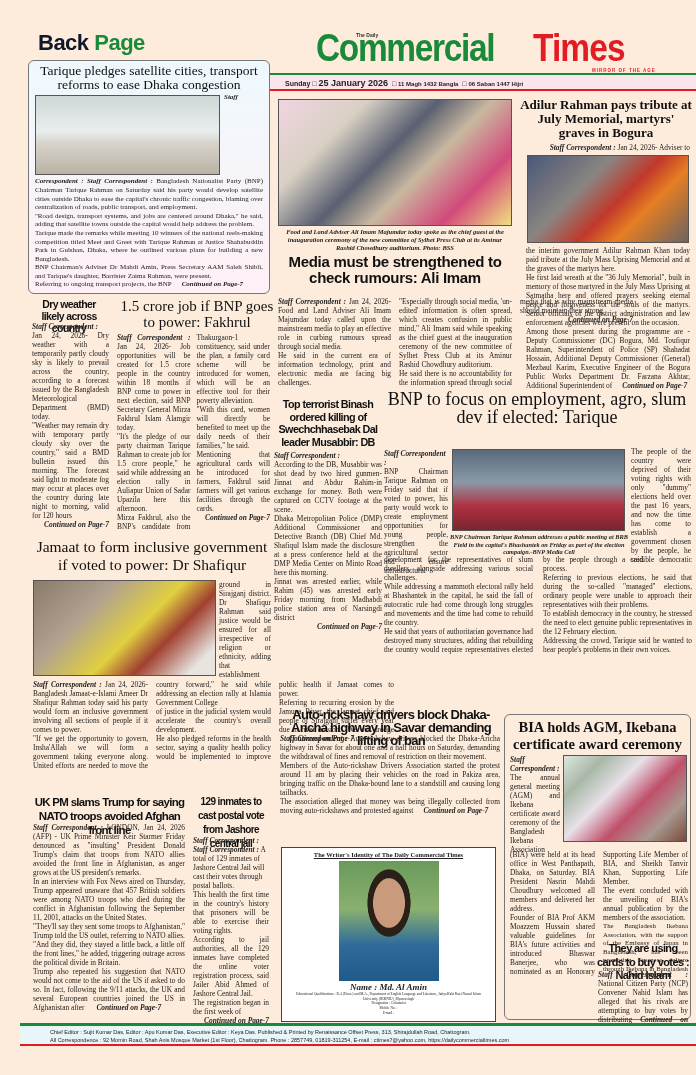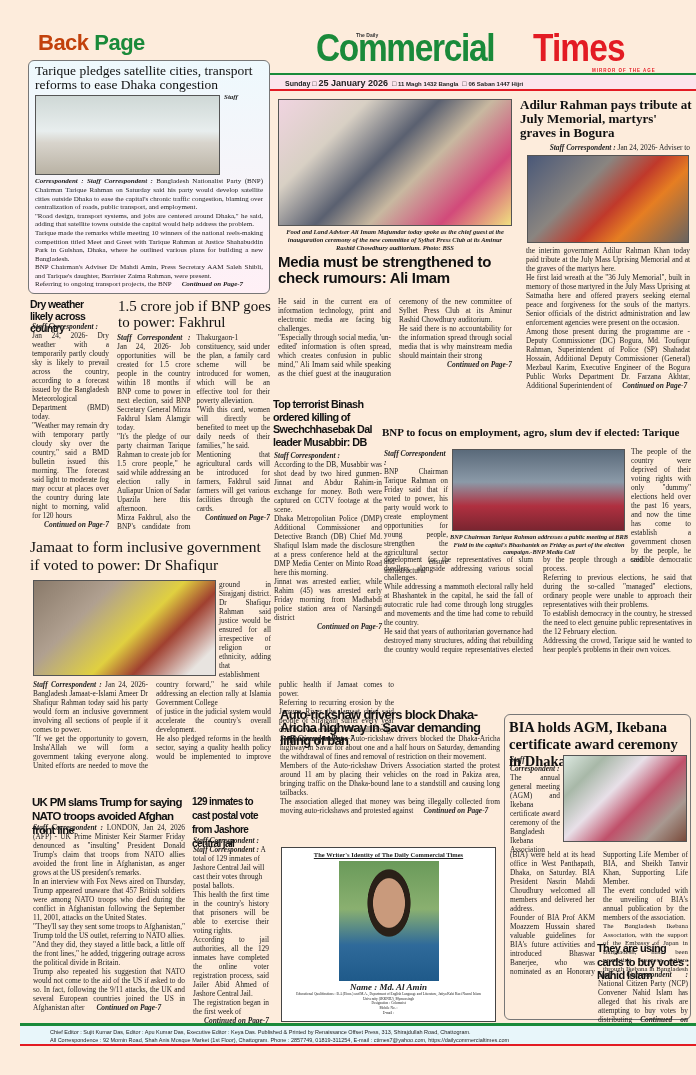--- a/index.html
+++ b/index.html
@@ -19,7 +19,7 @@
 <body>
 
 <div class="abs" style="left:38px;top:30px;font-family:'Liberation Sans',sans-serif;font-weight:bold;font-size:22px;letter-spacing:-0.5px">
-  <span style="color:#c2410c">Back</span>
+  <span style="color:#0f172a">Back</span>
   <span style="color:#1a8a3a">Page</span>
 </div>
 <div class="abs" style="left:316px;top:28px;width:370px;height:48px">

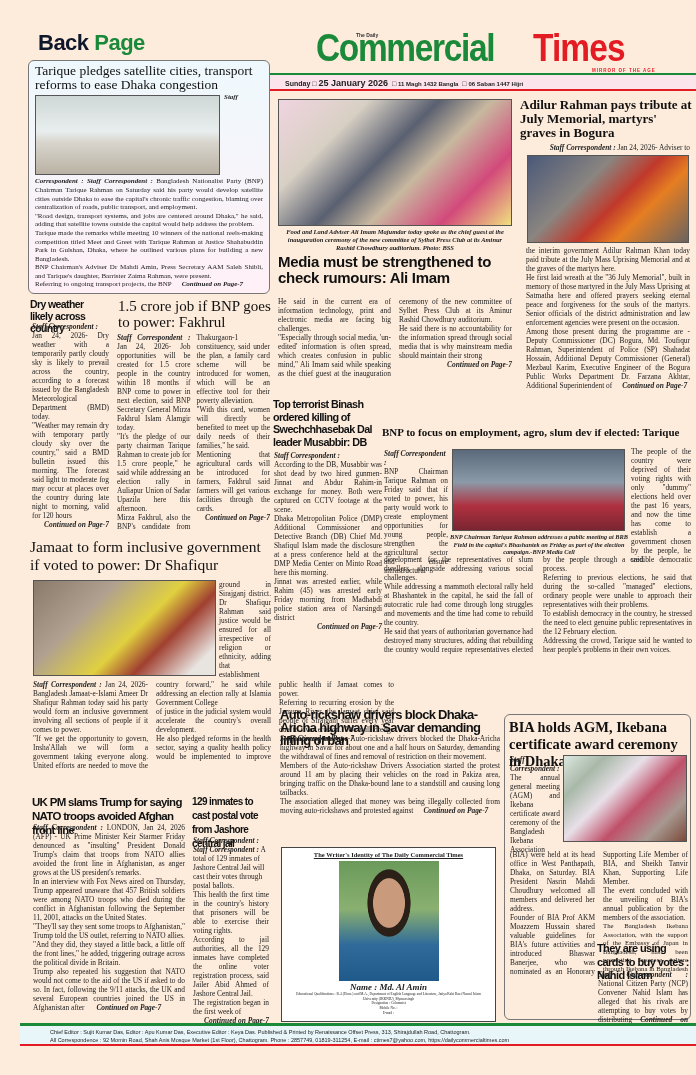--- a/index.html
+++ b/index.html
@@ -10,7 +10,7 @@
 .by{font-style:italic;font-weight:bold}
 .cont{font-style:italic;font-weight:bold;float:right}
 .cont-inline{font-style:italic;font-weight:bold;margin-left:10px}
-h2{font-family:"Liberation Serif",serif;font-weight:normal;color:#111;line-height:1.05}
+h2{font-family:"Liberation Serif",serif;font-weight:normal;text-align:center;color:#111;line-height:1.05}
 .photo{background:linear-gradient(135deg,#8a8a8a,#c9c4bd 40%,#7a7268 70%,#b8a896);border:1px solid #555}
 .box{border:1px solid #777;border-radius:6px}
 .cols2{column-count:2;column-gap:8px}

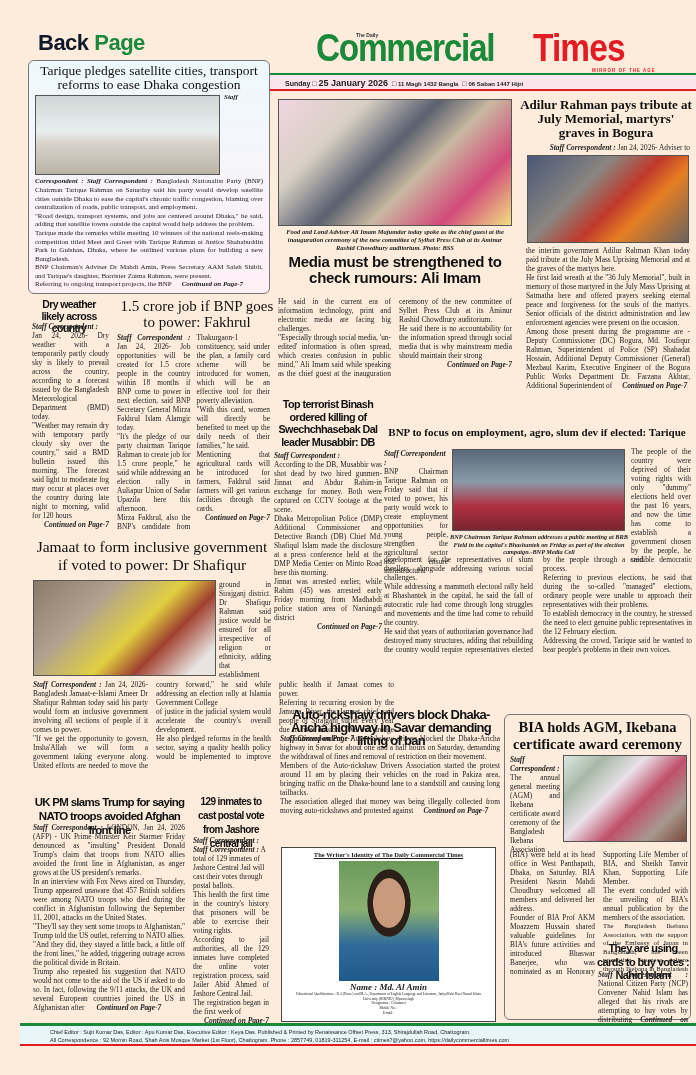--- a/index.html
+++ b/index.html
@@ -53,6 +53,7 @@
 <div class="abs" style="left:278px;top:228px;width:234px;font-size:6.5px;line-height:8px;font-style:italic;font-weight:bold;text-align:center">Food and Land Adviser Ali Imam Majumdar today spoke as the chief guest at the inauguration ceremony of the new committee of Sylhet Press Club at its Aminur Rashid Chowdhury auditorium. Photo: BSS</div>
 <h2 class="abs cond" style="left:278px;top:254px;width:234px;font-size:15px;font-family:'Liberation Sans',sans-serif;font-weight:bold">Media must be strengthened to check rumours: Ali Imam</h2>
 <div class="abs cols2" style="left:278px;top:297px;width:234px;height:98px">
+  <p><span class="by">Staff Correspondent :</span> <span>Jan 24, 2026- Food and Land Adviser Ali Imam Majumdar today called upon the mainstream media to play an effective role in curbing rumours spread through social media.</span></p>
   <p>He said in the current era of information technology, print and electronic media are facing big challenges.</p>
   <p>"Especially through social media, 'un-edited' information is often spread, which creates confusion in public mind," Ali Imam said while speaking as the chief guest at the inauguration ceremony of the new committee of Sylhet Press Club at its Aminur Rashid Chowdhury auditorium.</p>
   <p>He said there is no accountability for the information spread through social media that is why mainstream media should maintain their strong</p>

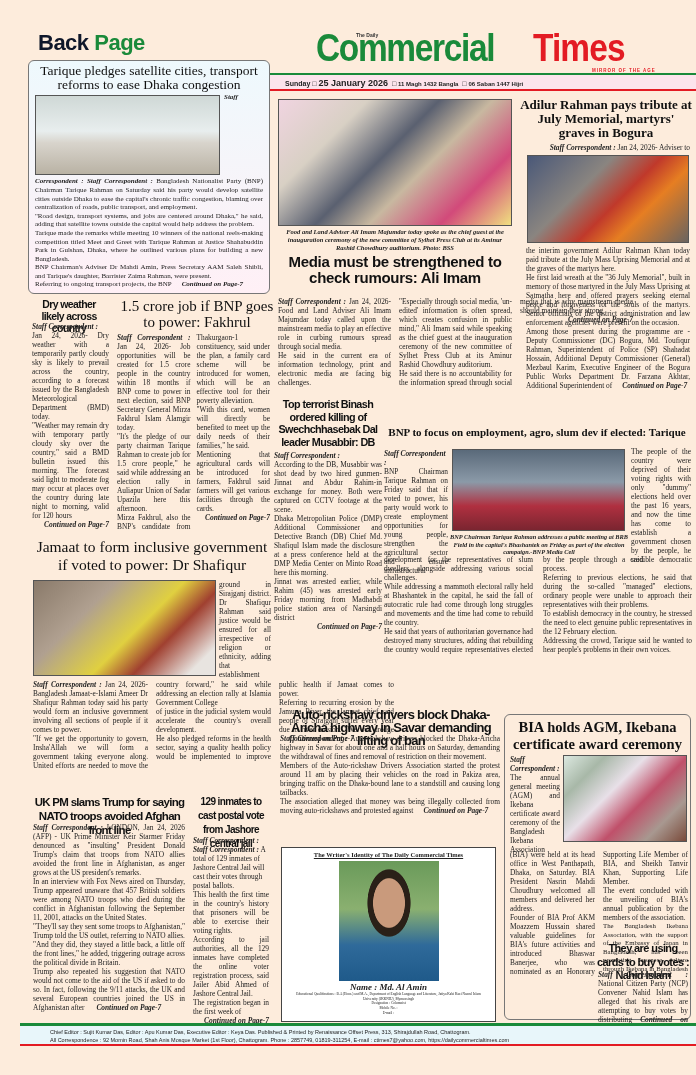--- a/index.html
+++ b/index.html
@@ -100,7 +100,7 @@
   <p style="text-align:right"><span class="by">Continued on Page-7</span></p>
 </div>
 
-<h2 class="abs" style="left:382px;top:423px;width:310px;font-size:11px;line-height:18px;font-weight:bold">BNP to focus on employment, agro, slum dev if elected: Tarique</h2>
+<h2 class="abs" style="left:382px;top:390px;width:310px;font-size:18px;line-height:18px;font-weight:normal">BNP to focus on employment, agro, slum dev if elected: Tarique</h2>
 <div class="abs" style="left:384px;top:449px;width:64px">
   <p style="text-align:left"><span class="by">Staff Correspondent :</span></p>
   <p>BNP Chairman Tarique Rahman on Friday said that if voted to power, his party would work to create employment opportunities for young people, strengthen the agricultural sector and ensure infrastructural</p>

